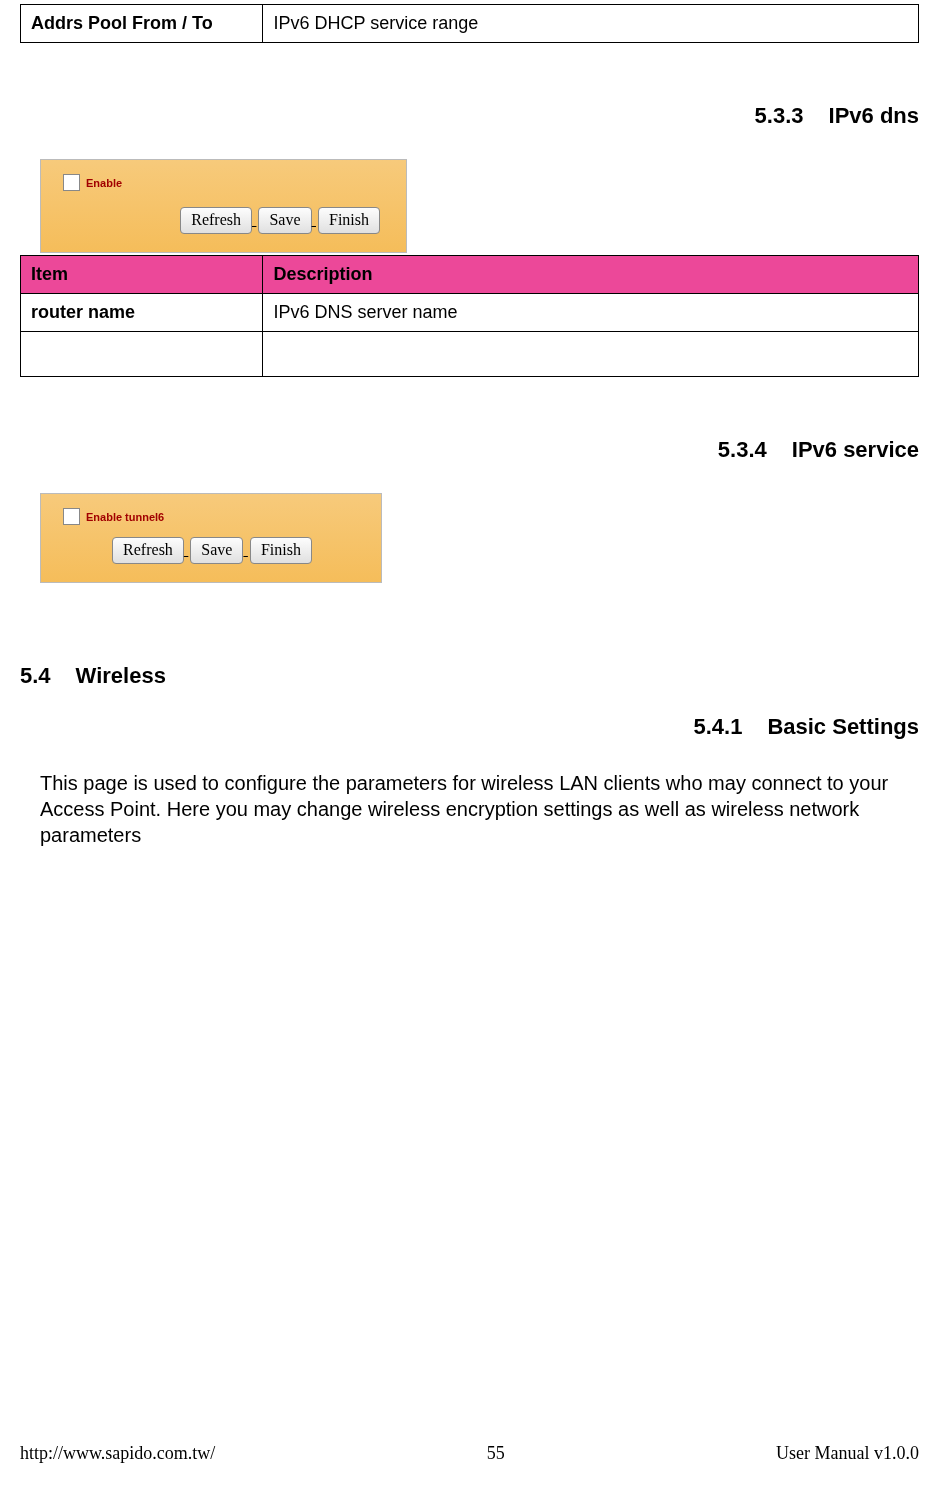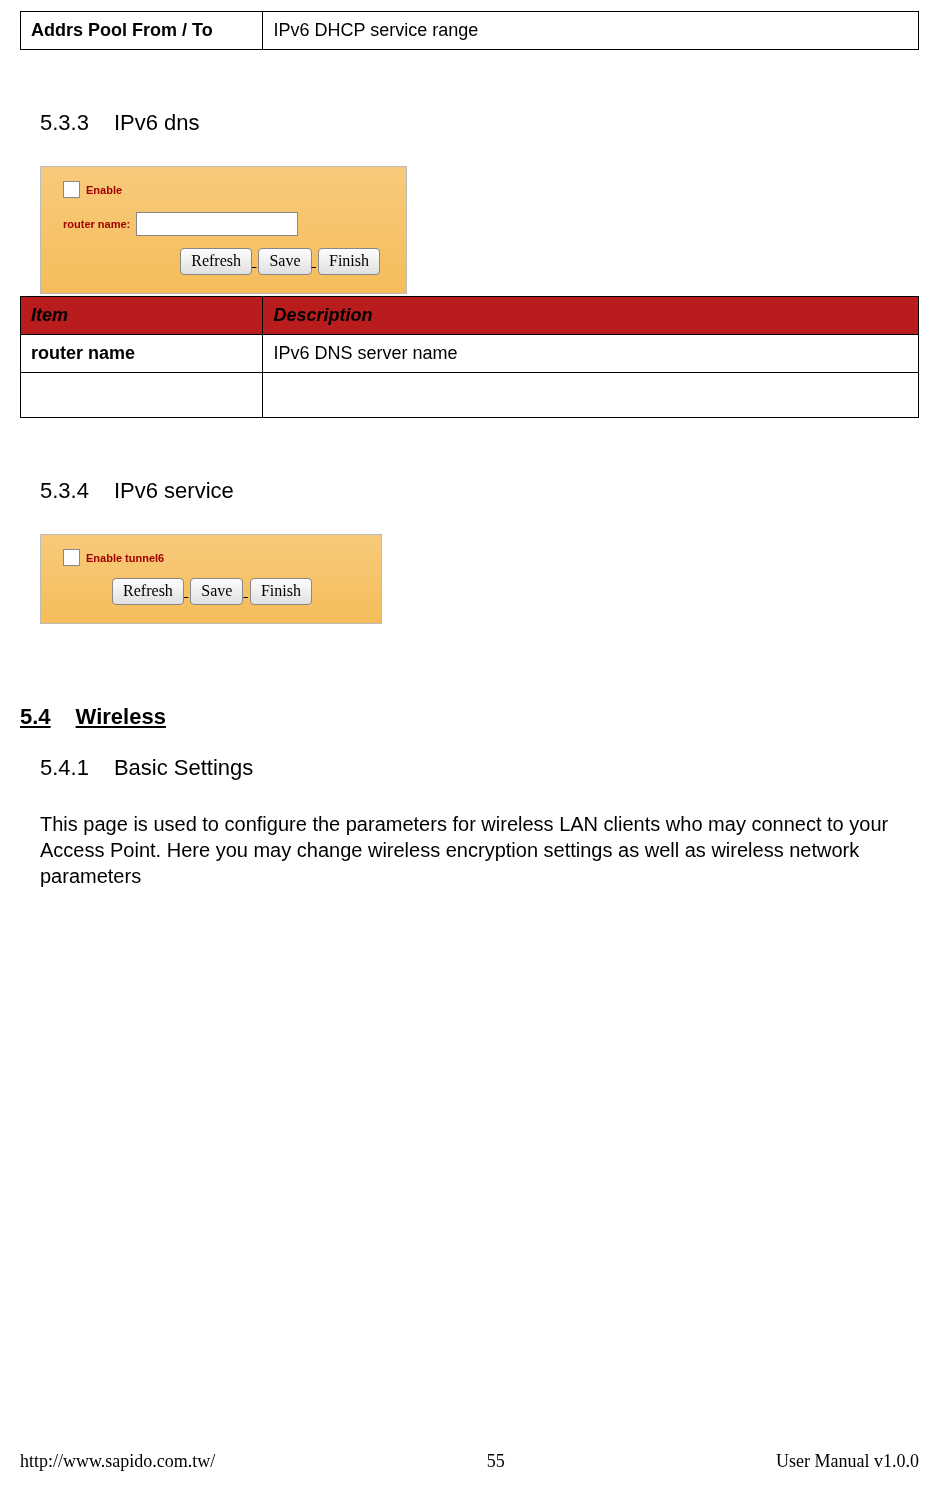--- a/index.html
+++ b/index.html
@@ -12,7 +12,7 @@
     color: #000;
   }
   .page-content {
-    padding: 7px 20px;
+    padding: 0 20px;
   }
   table.def-table {
     border-collapse: collapse;

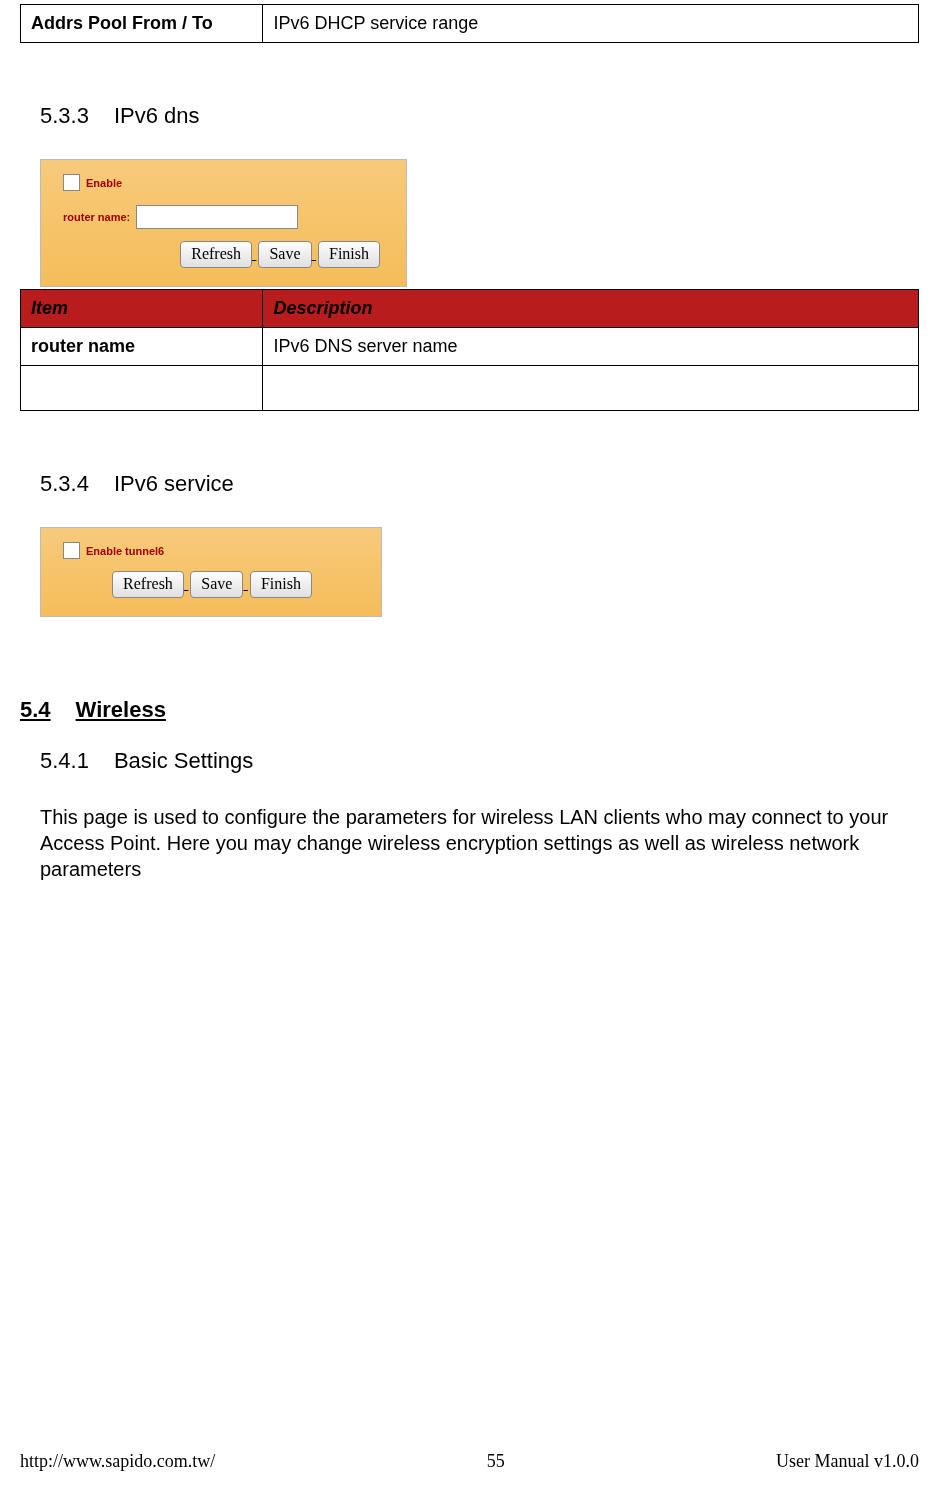--- a/index.html
+++ b/index.html
@@ -34,9 +34,10 @@
     font-style: italic;
   }
   .section-heading {
-    font-weight: normal;
+    font-weight: bold;
     font-size: 22px;
     margin: 40px 0 30px 20px;
+    text-align: right;
   }
   .section-heading .num {
     margin-right: 25px;

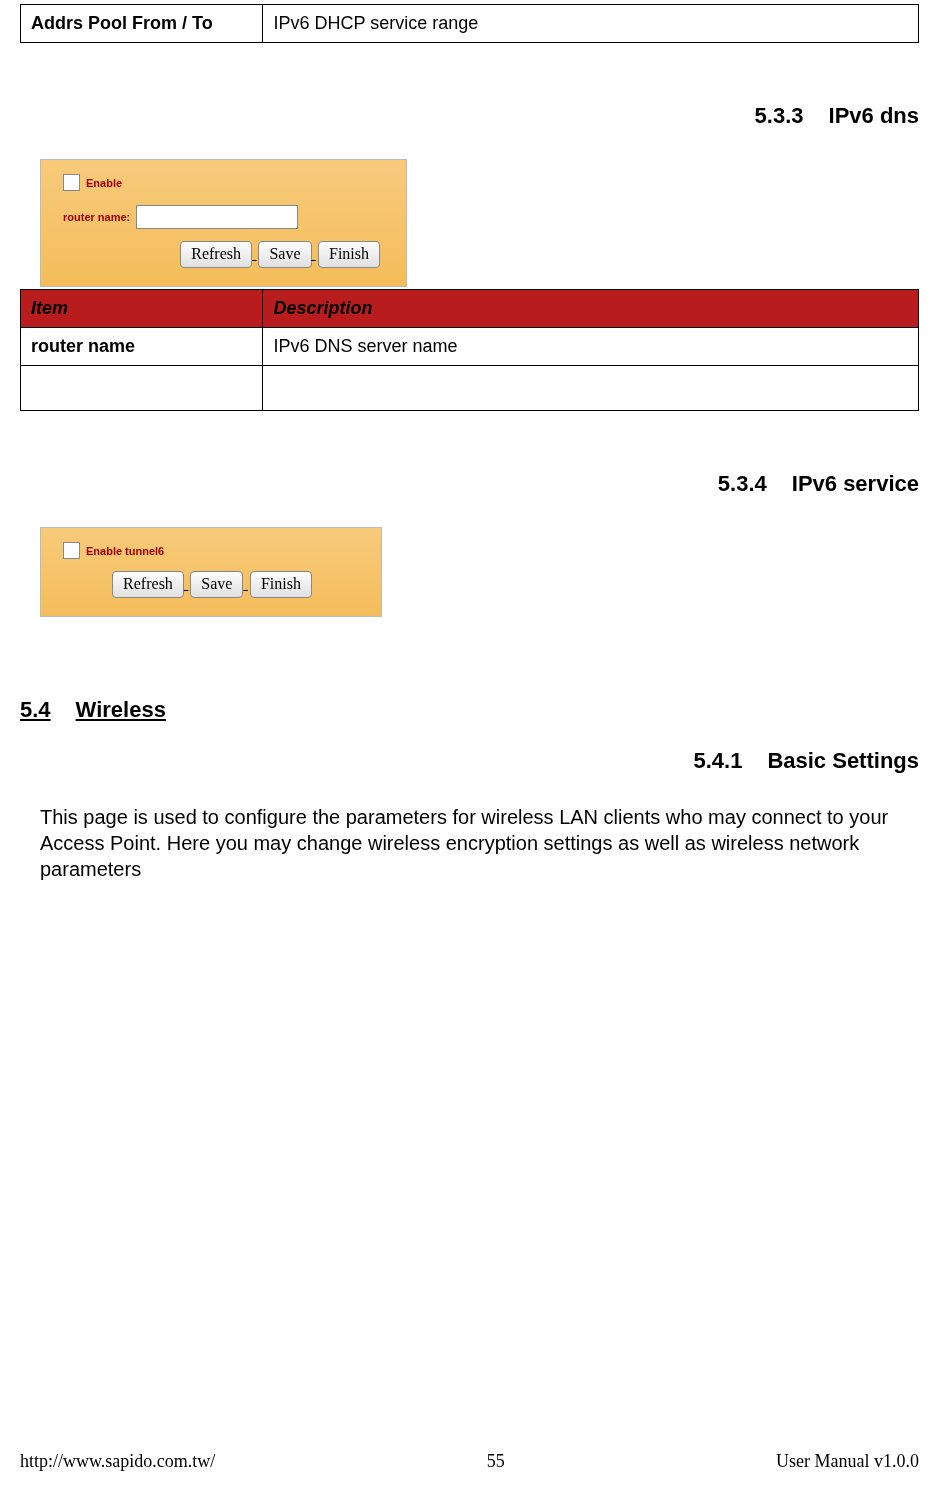--- a/index.html
+++ b/index.html
@@ -152,10 +152,6 @@
         <span class="chk"></span>
         <span>Enable</span>
       </div>
-      <div class="field-row">
-        <span class="ui-label" style="font-weight:bold;">router name:</span>
-        <span class="txt-input"></span>
-      </div>
       <div class="btn-row">
         <span class="btn">Refresh</span>
         <span class="btn">Save</span>

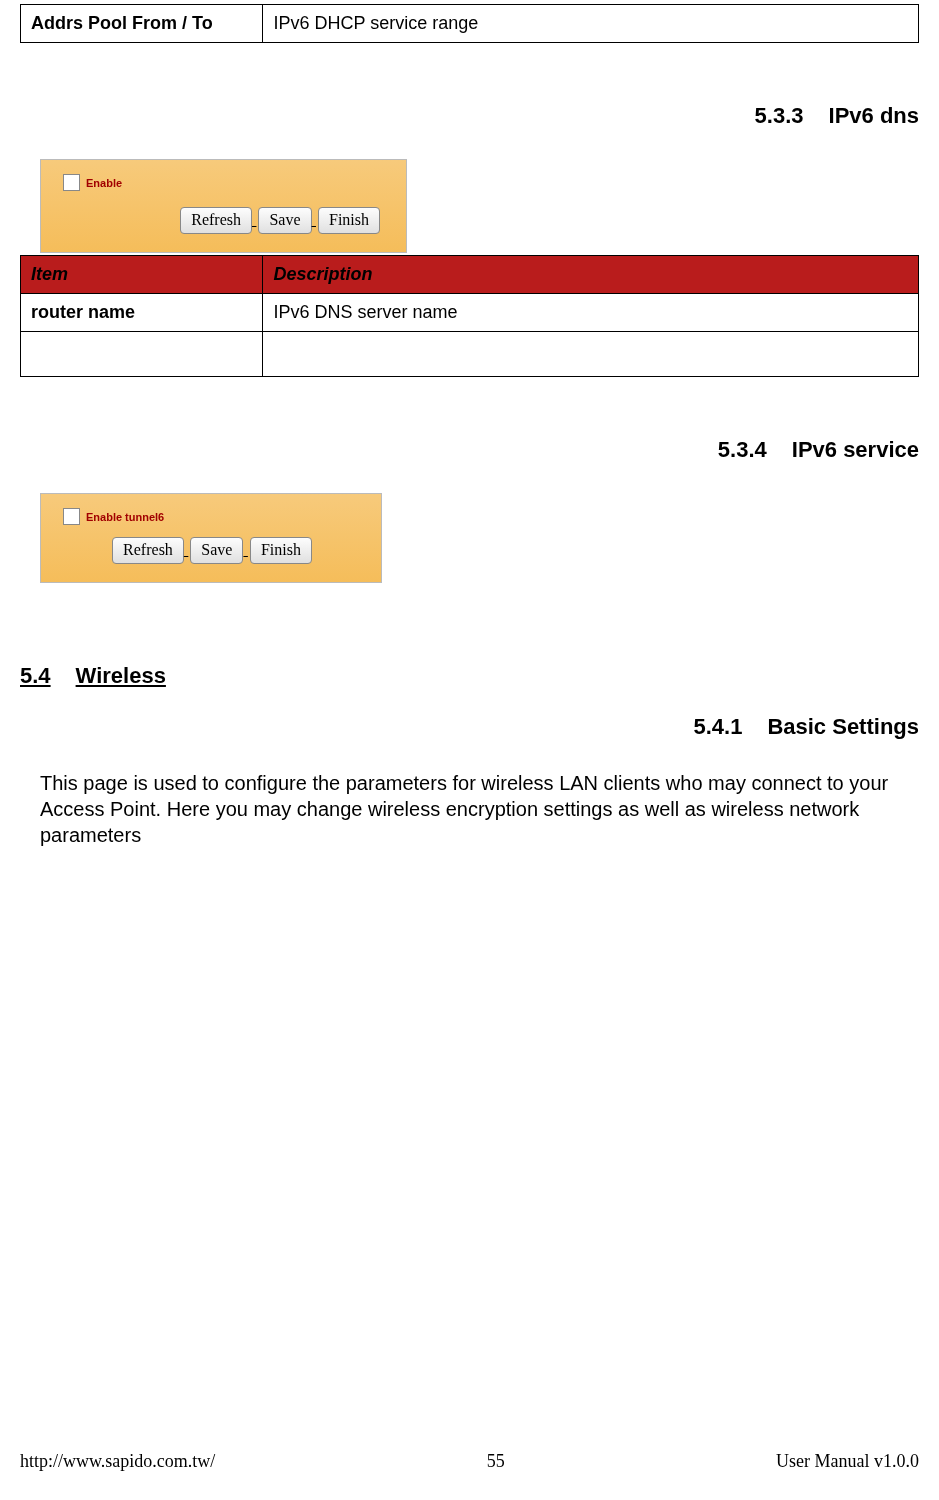--- a/index.html
+++ b/index.html
@@ -29,9 +29,8 @@
     font-weight: bold;
   }
   table.def-table td.header {
-    background: #b91c1c;
-    font-weight: bold;
-    font-style: italic;
+    background: #ec4899;
+    font-weight: bold;
   }
   .section-heading {
     font-weight: bold;

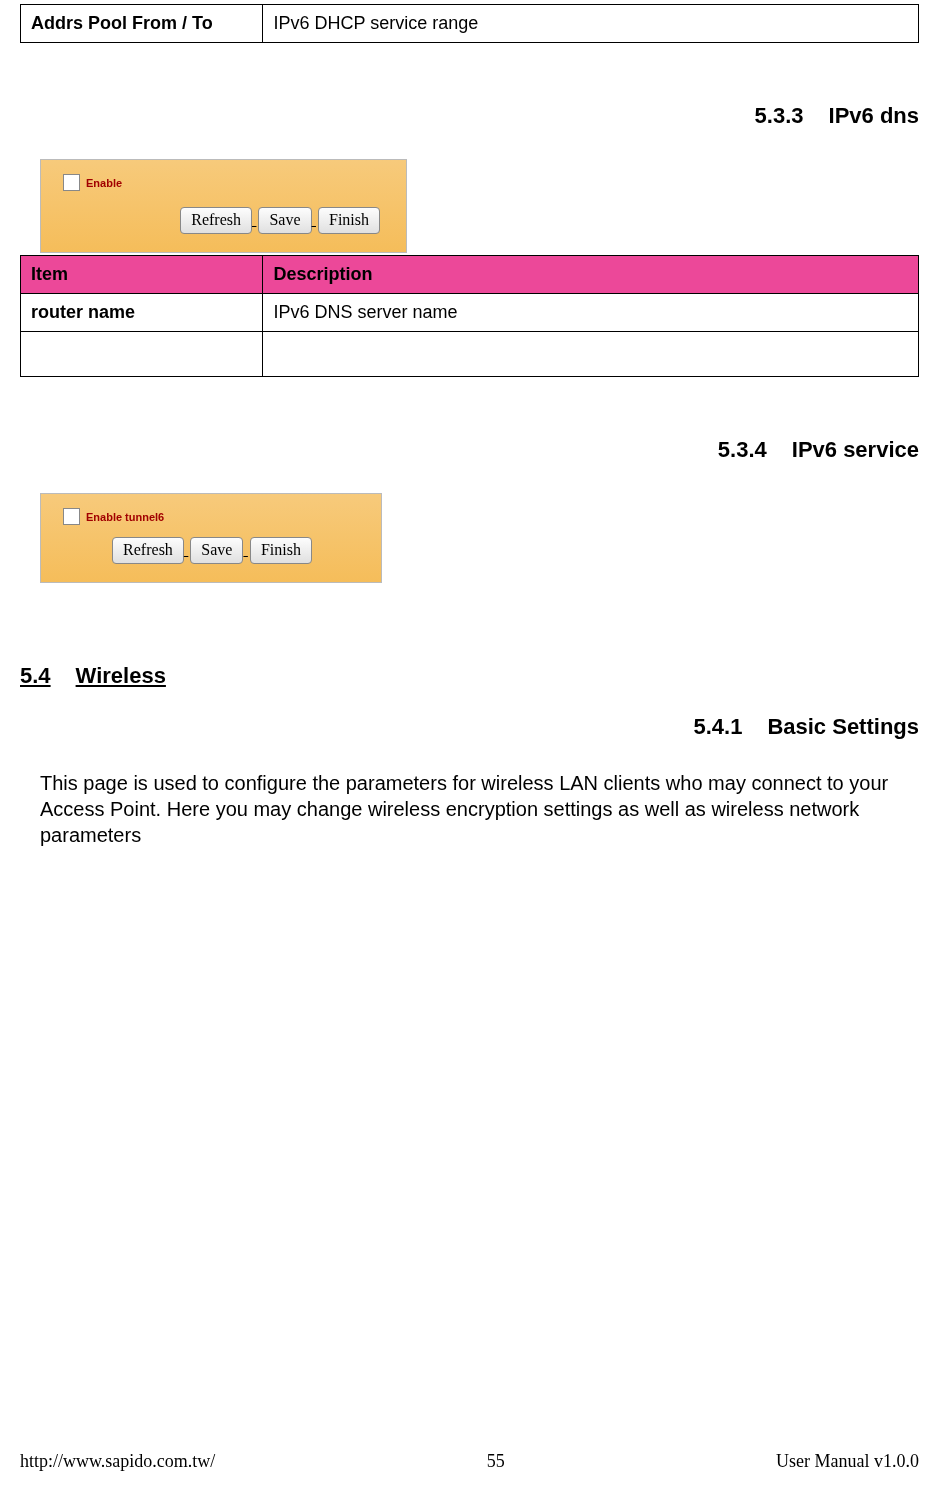--- a/index.html
+++ b/index.html
@@ -198,7 +198,7 @@
   </div>
 
   
-  <div class="top-heading" style="margin-top:80px;text-decoration:underline;">
+  <div class="top-heading" style="margin-top:80px;">
     <span class="num">5.4</span><span>Wireless</span>
   </div>
 

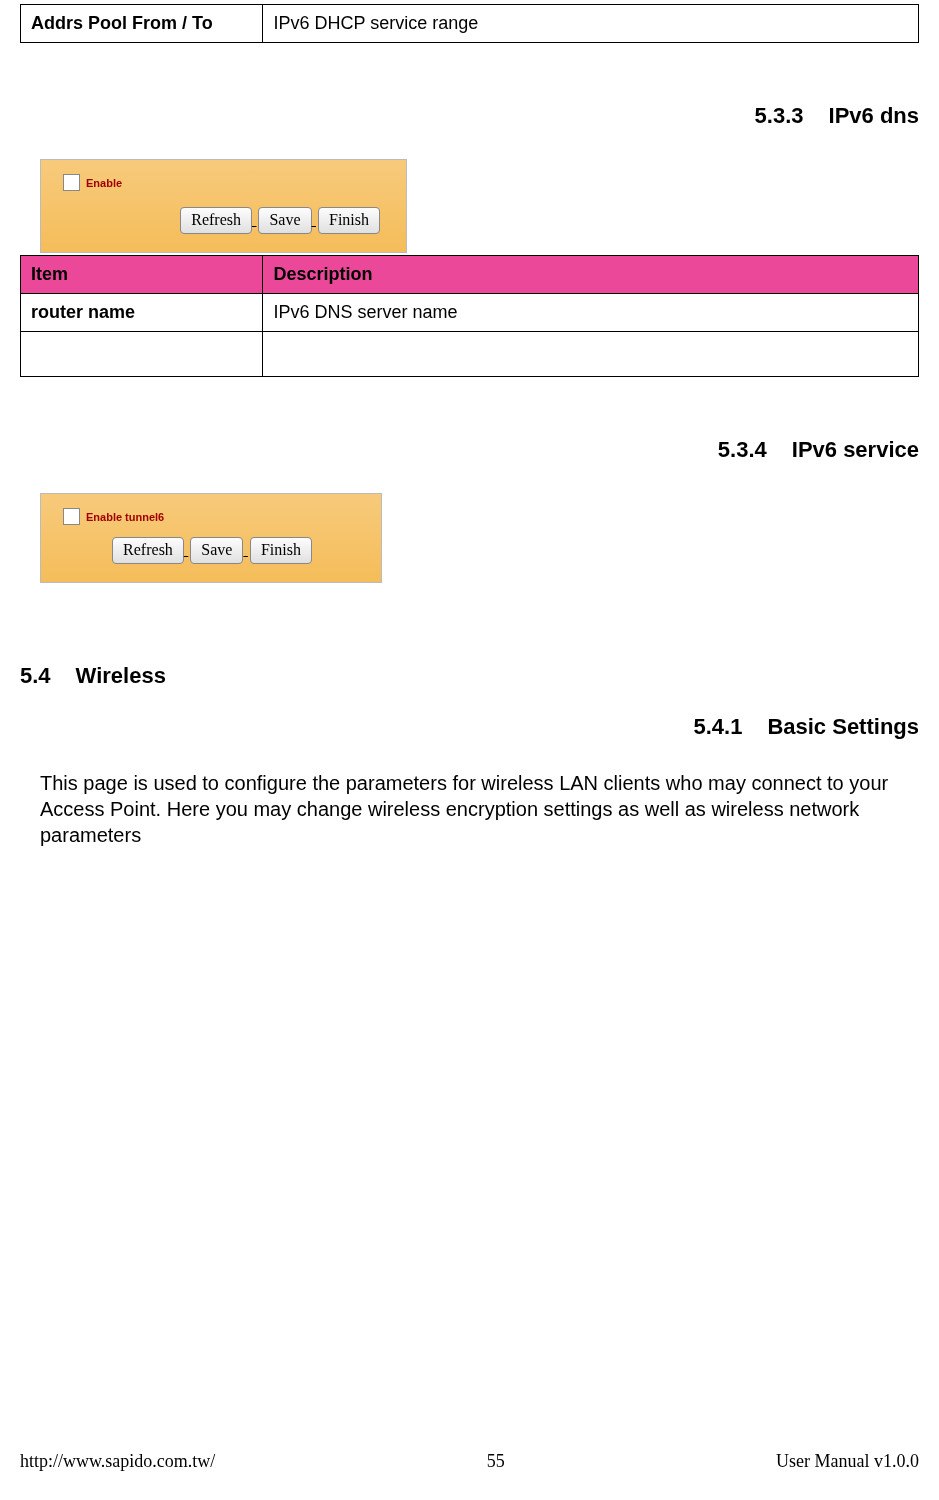--- a/index.html
+++ b/index.html
@@ -113,7 +113,7 @@
   .ui-box-tunnel .btn-row { text-align: center; margin-top: 8px; }
   .footer {
     position: absolute;
-    bottom: 28px;
+    bottom: 36px;
     left: 20px;
     right: 20px;
     display: flex;

